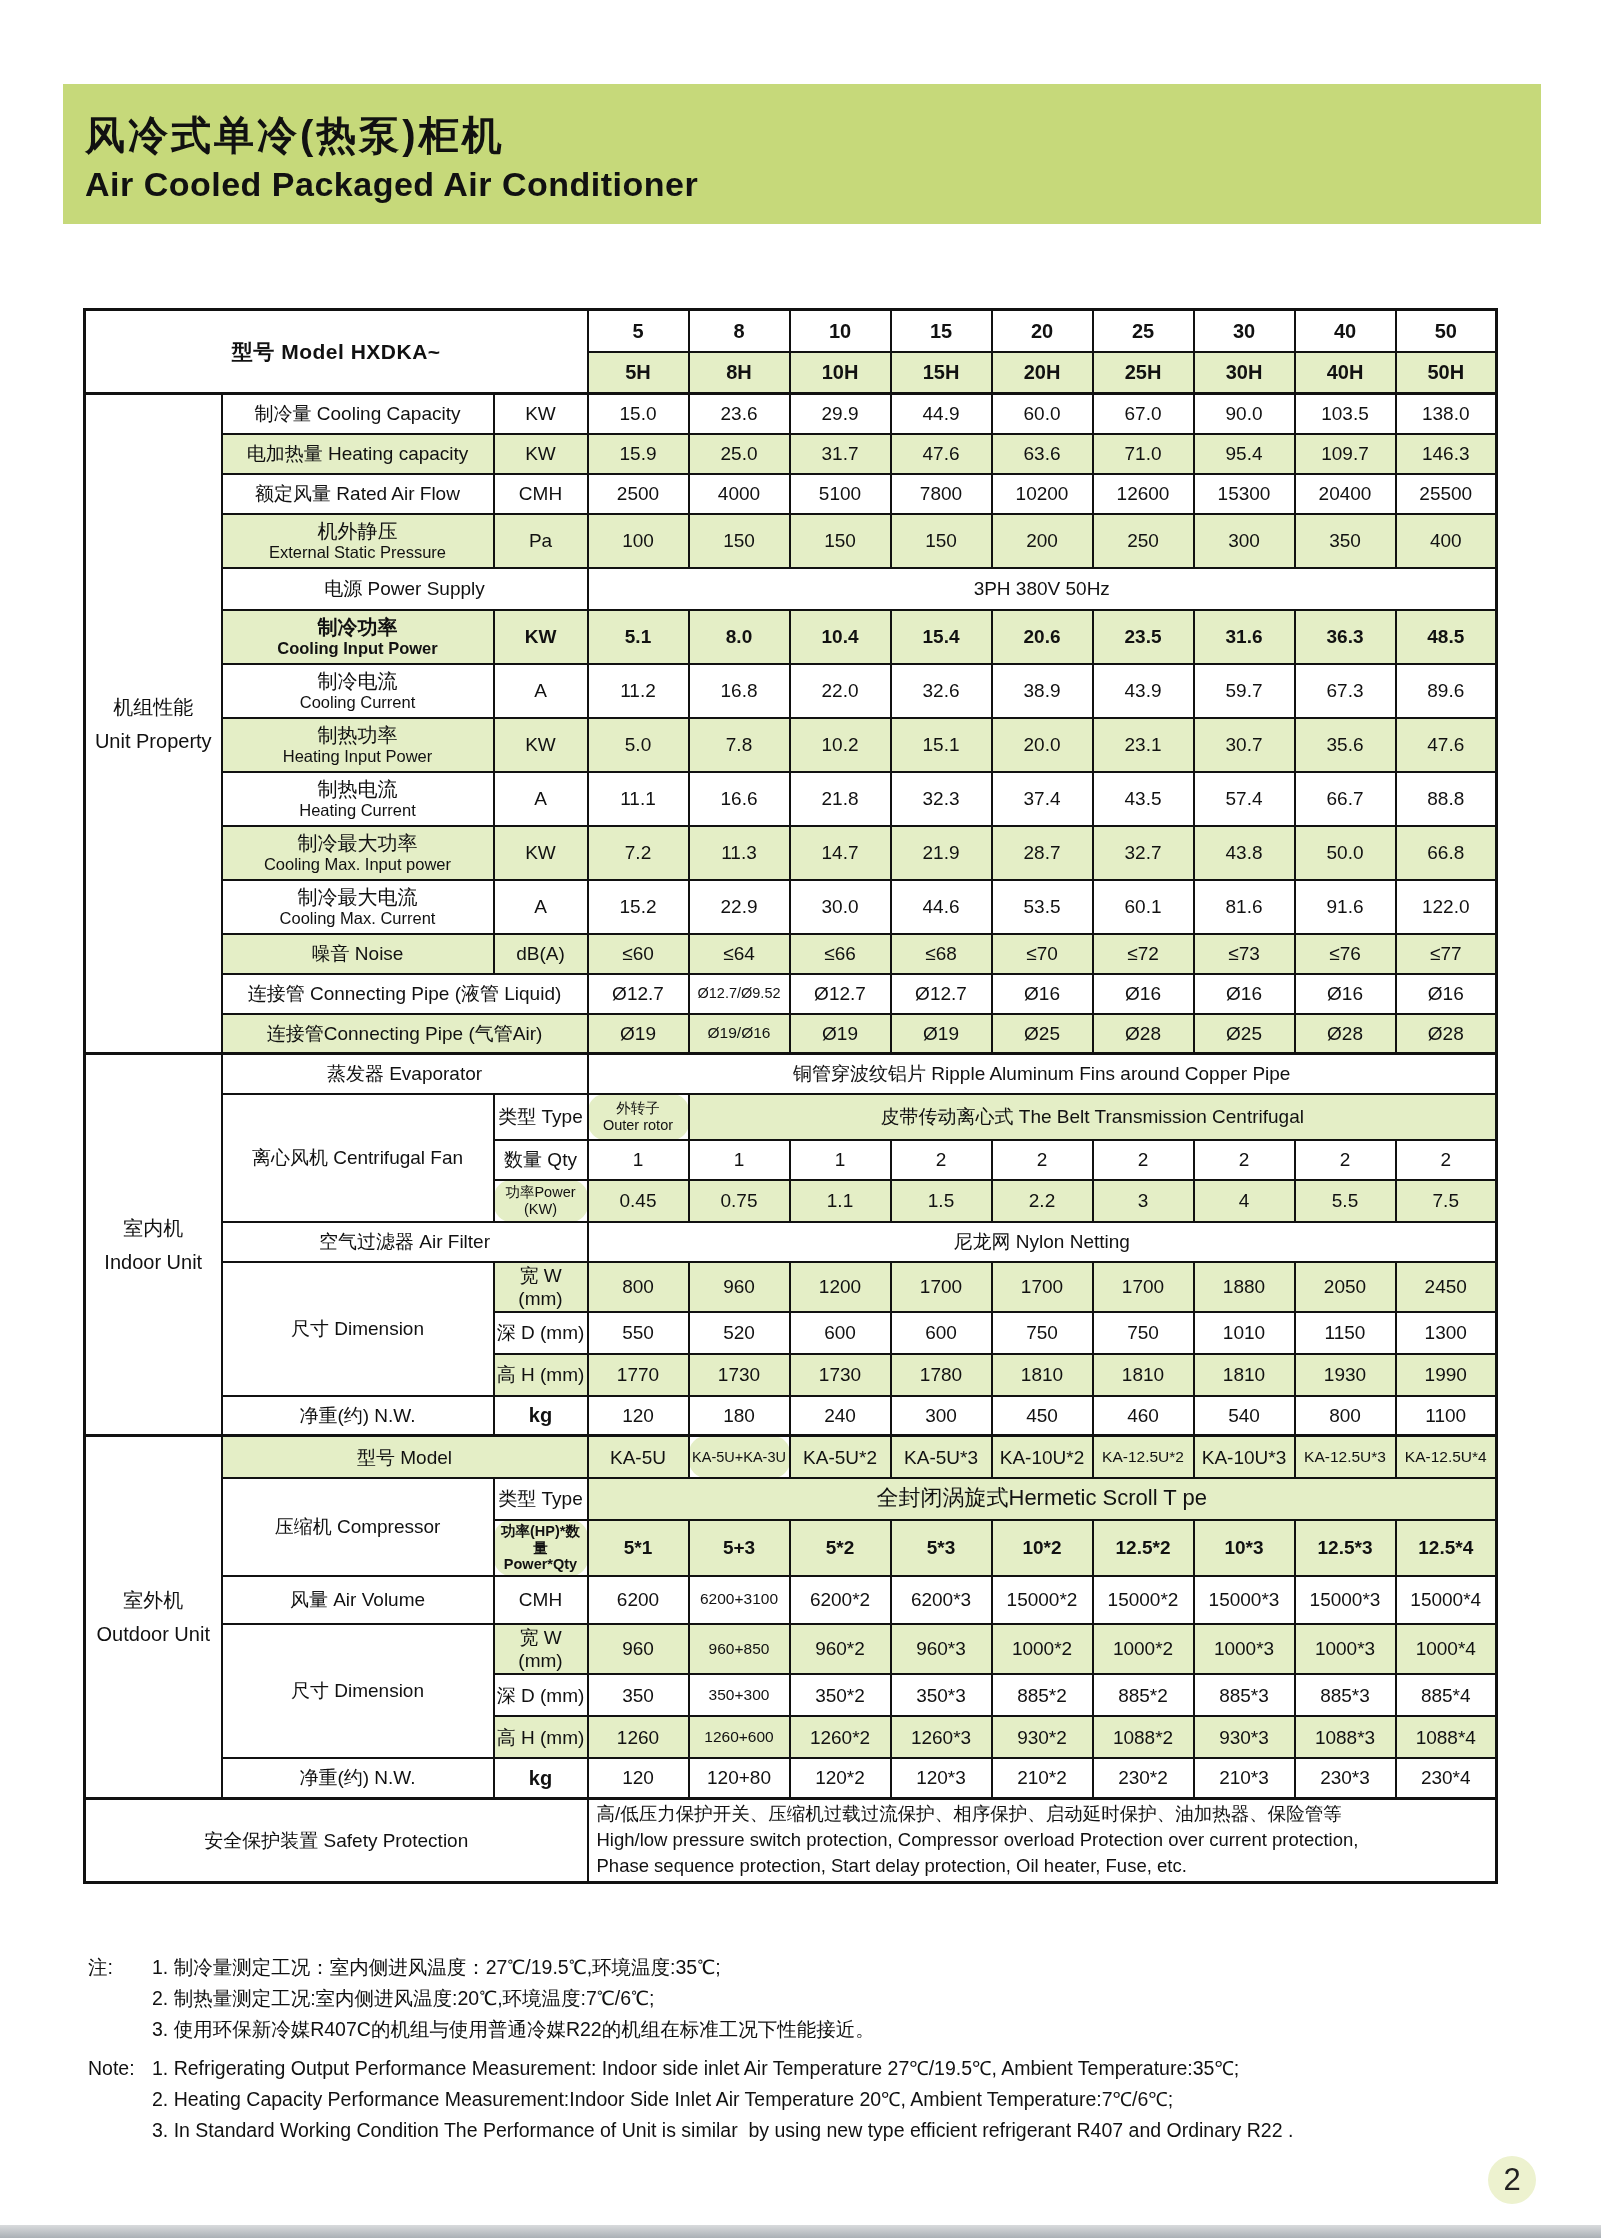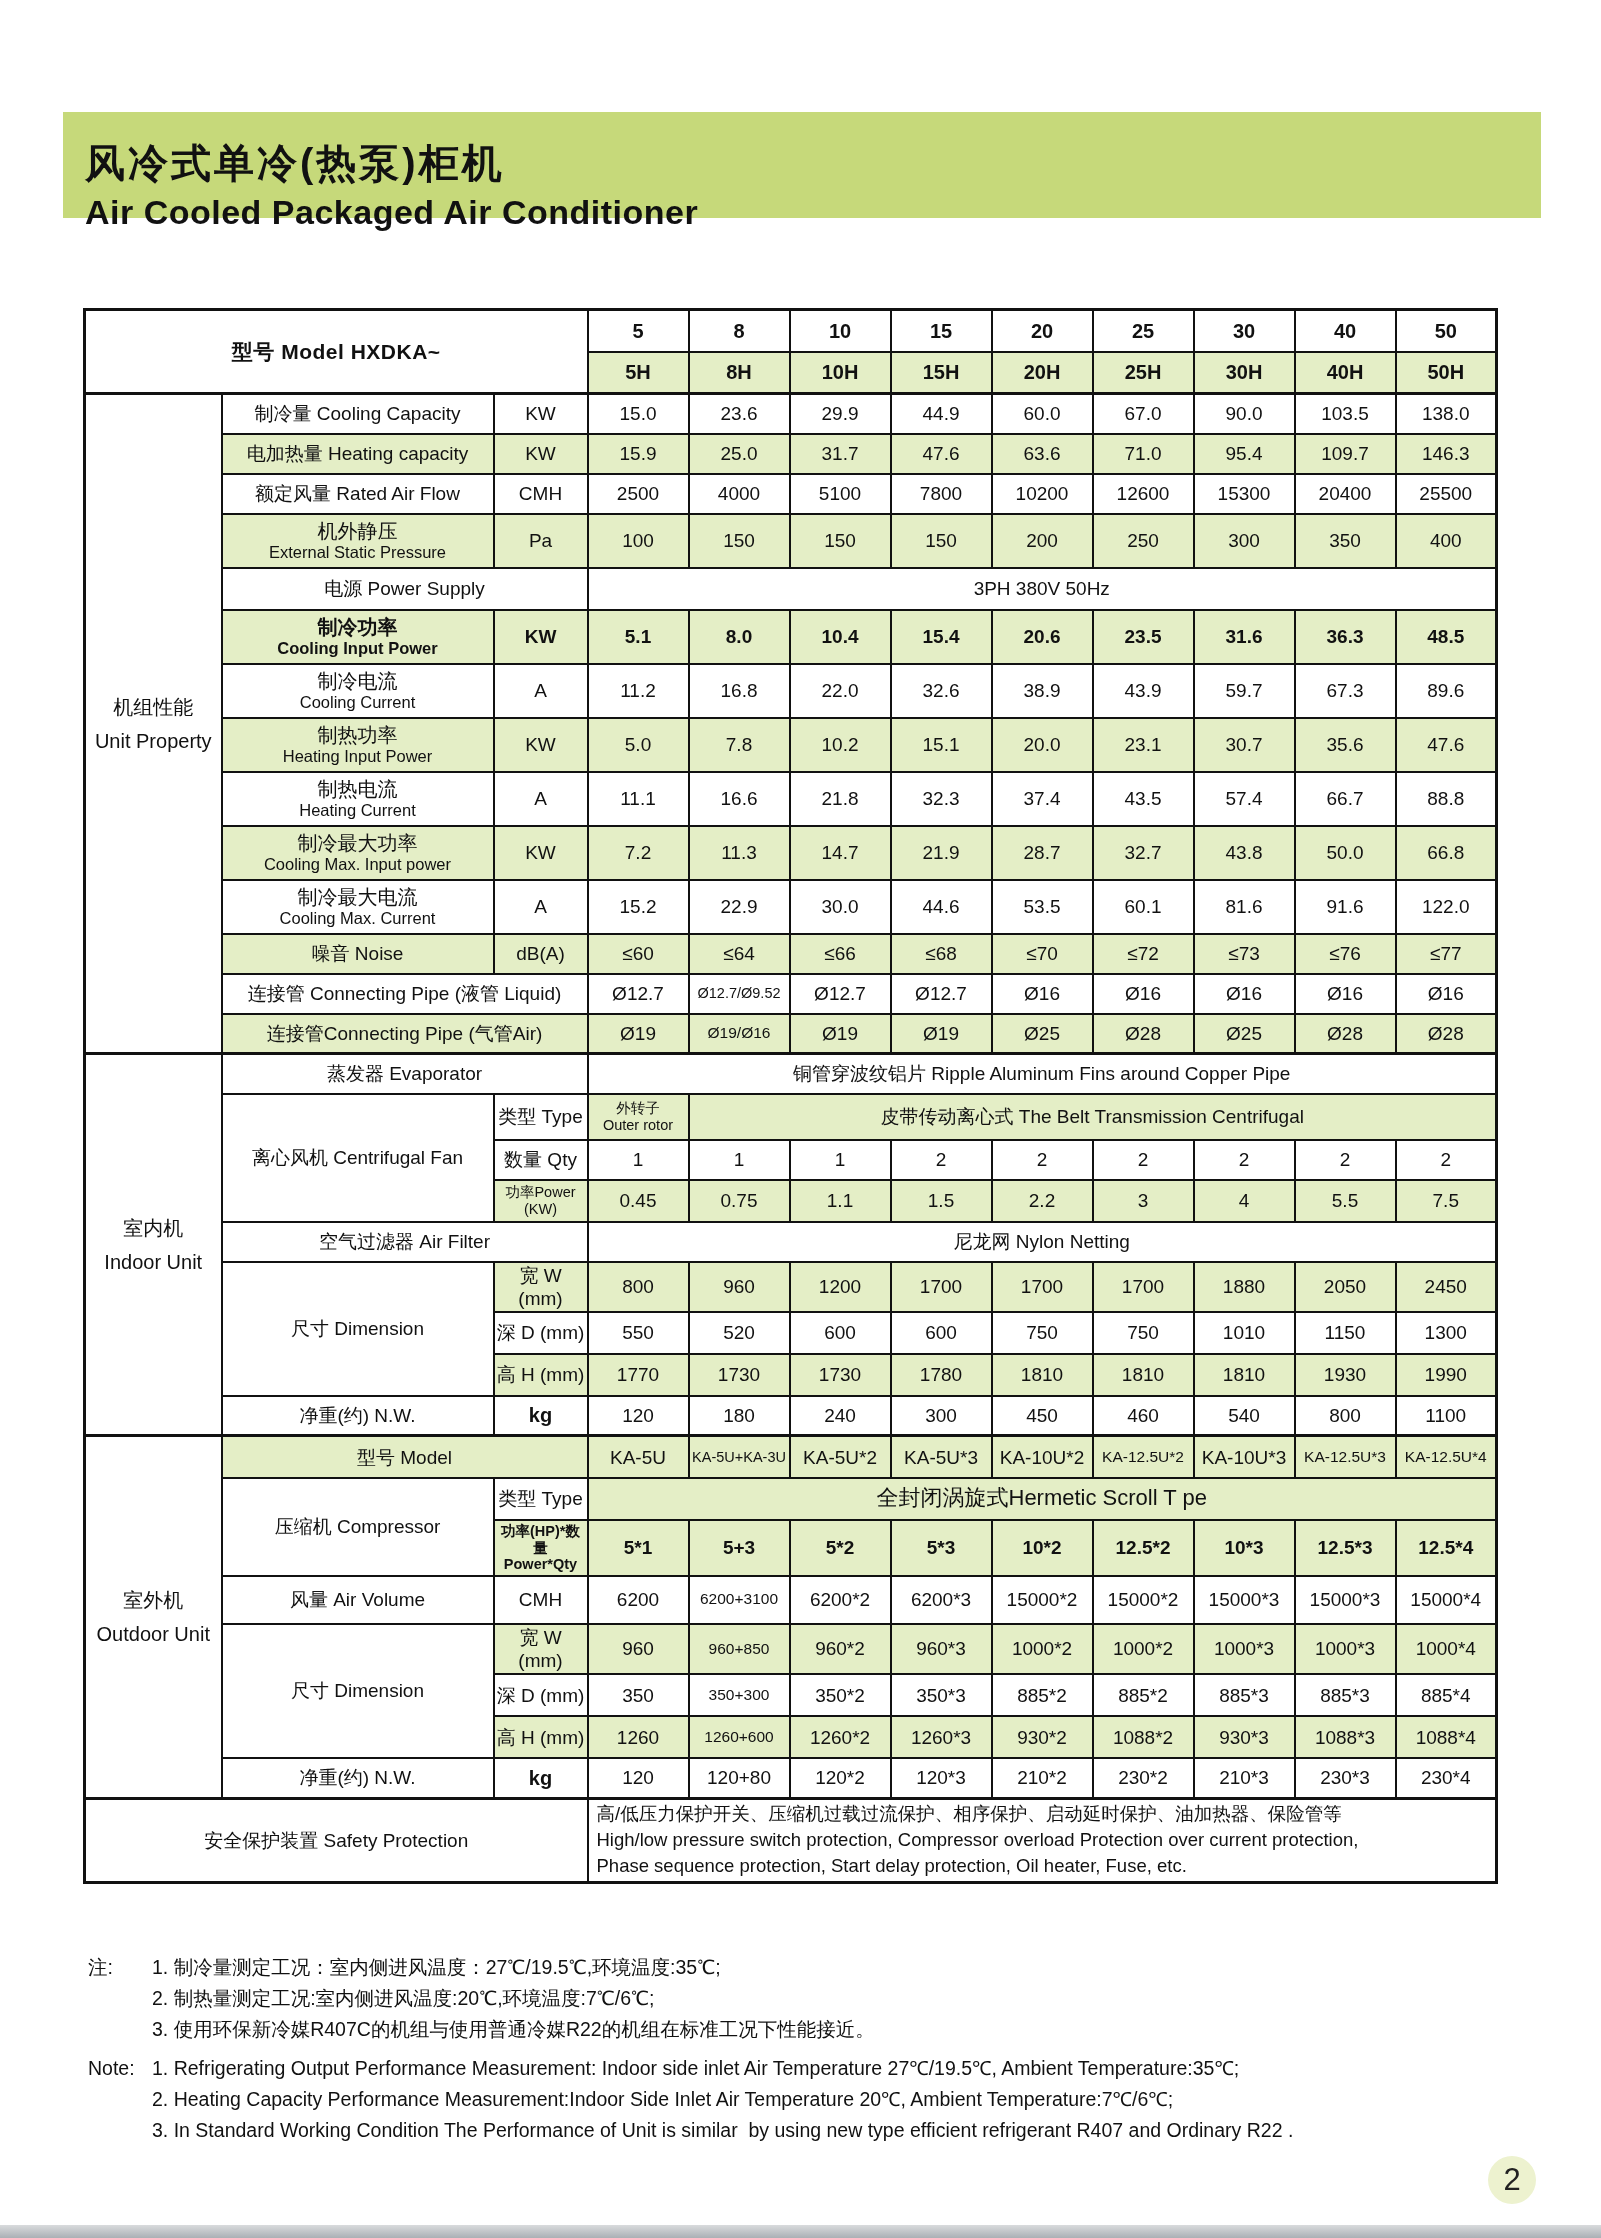--- a/index.html
+++ b/index.html
@@ -10,8 +10,8 @@
   .page { position:absolute; inset:0; overflow:hidden; }
 
   
-  .banner { position:absolute; left:63px; top:84px; width:1478px; height:106px;
-            background:#c6d97a;margin-top:28px; }
+  .banner { position:absolute; left:63px; top:84px; width:1478px; height:140px;
+            background:#c6d97a; }
   .title-zh { padding:24px 0 0 22px; font-size:40px; font-weight:bold; letter-spacing:3px; }
   .title-en { padding:2px 0 0 22px; font-size:34px; font-weight:bold; letter-spacing:0.5px; }
 

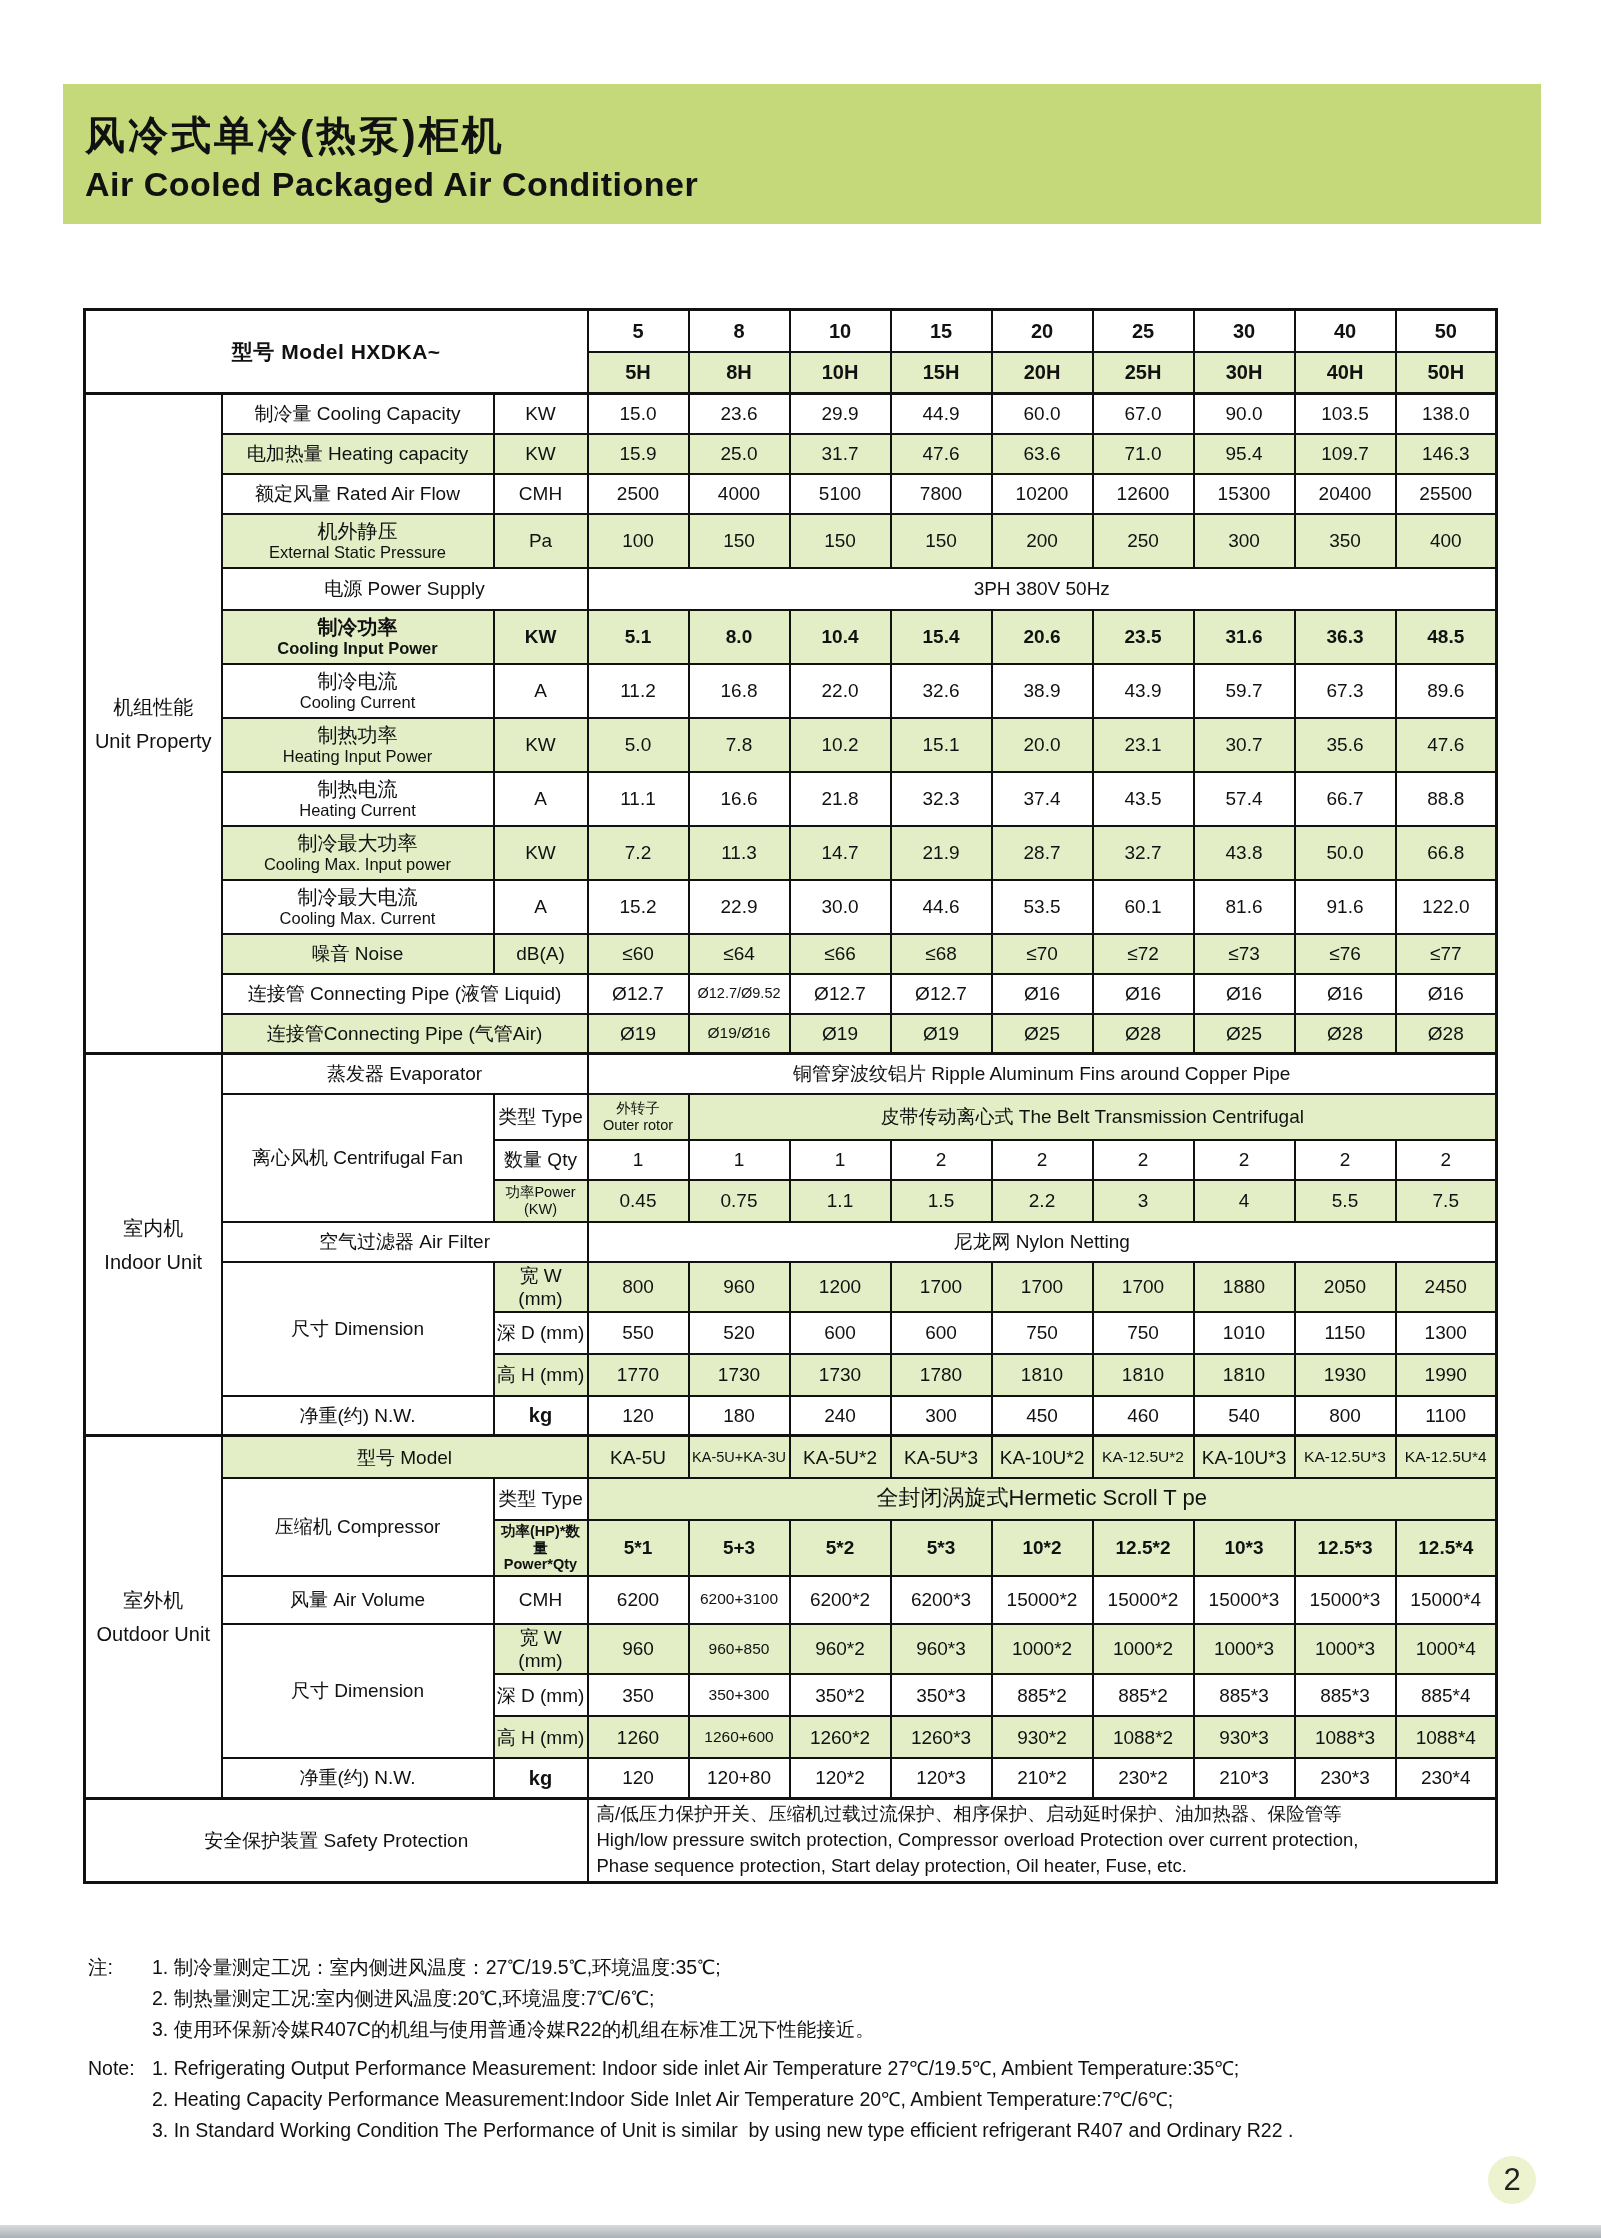--- a/index.html
+++ b/index.html
@@ -29,7 +29,7 @@
   #spec td.mhdr { font-weight:bold; font-size:21px; letter-spacing:0.5px; }
   #spec td.lbl2 div:first-child { font-size:20px; }
   #spec td.lbl2 div:last-child { font-size:16.5px; margin-top:-1px; }
-  #spec td.sm { font-size:14.5px; line-height:1.12; }
+  #spec td.sm { font-size:14.5px; line-height:1.12;border-radius:17px; }
   #spec td.smv { font-size:15.5px; }
   #spec td.big { font-size:22px; }
   #spec td.left { text-align:left; padding-left:8px; font-size:18.5px; line-height:1.4; }

